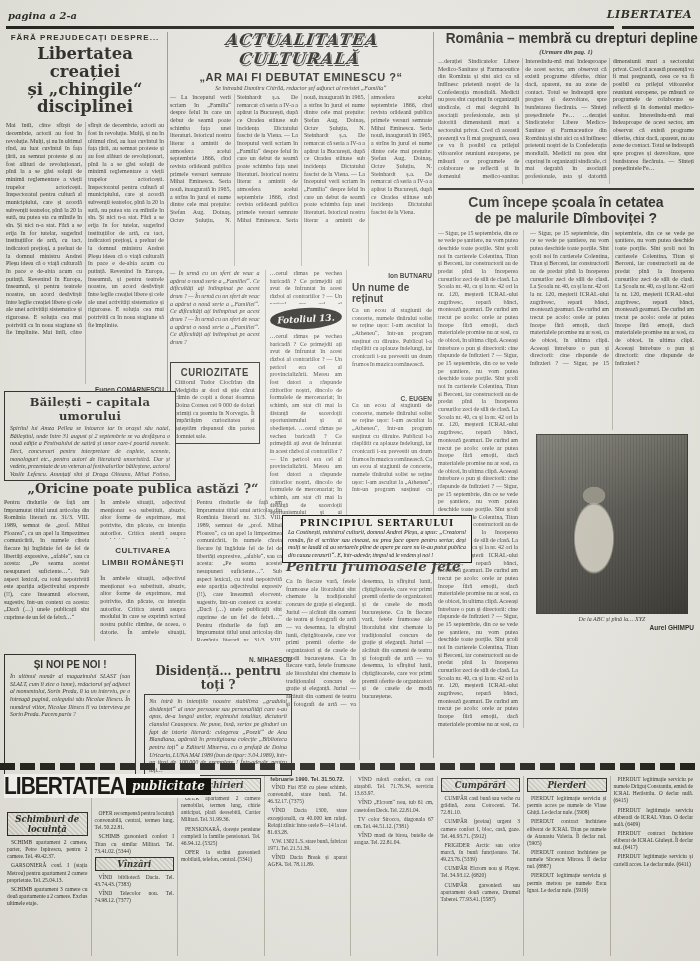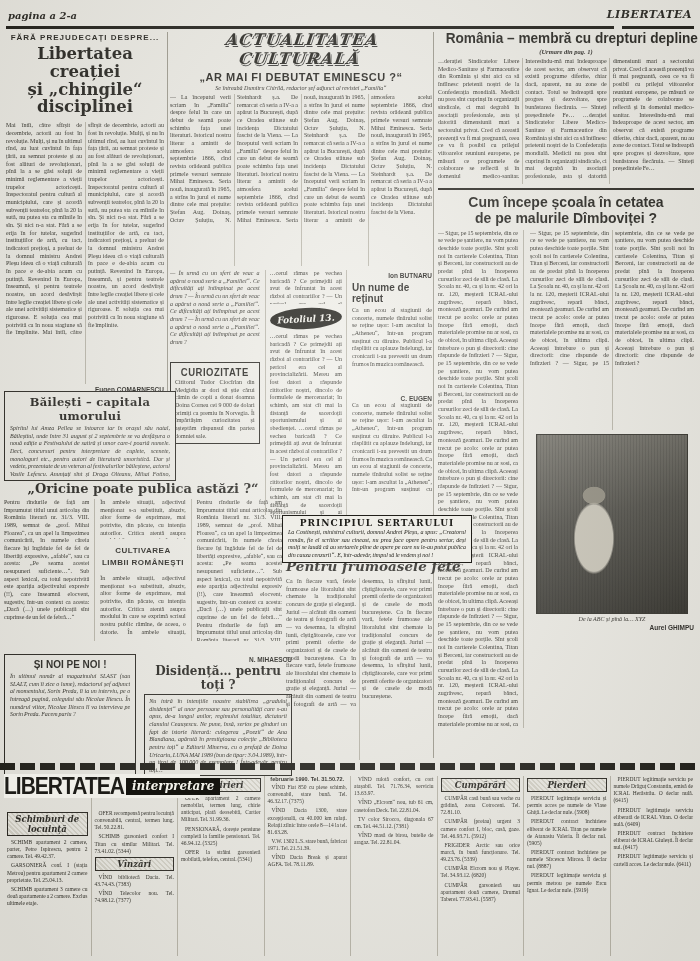--- a/index.html
+++ b/index.html
@@ -212,7 +212,7 @@
   <section class="ads">
     <div class="masthead">
       <span class="lb">LIBERTATEA</span>
-      <span class="pub">interpretare</span>
+      <span class="pub">publicitate</span>
     </div>
 
     <div class="adcol padtop">

